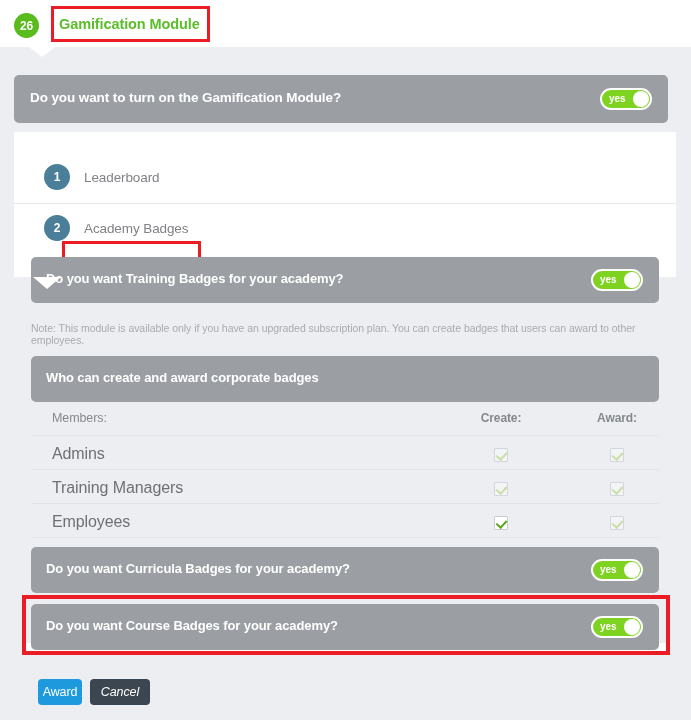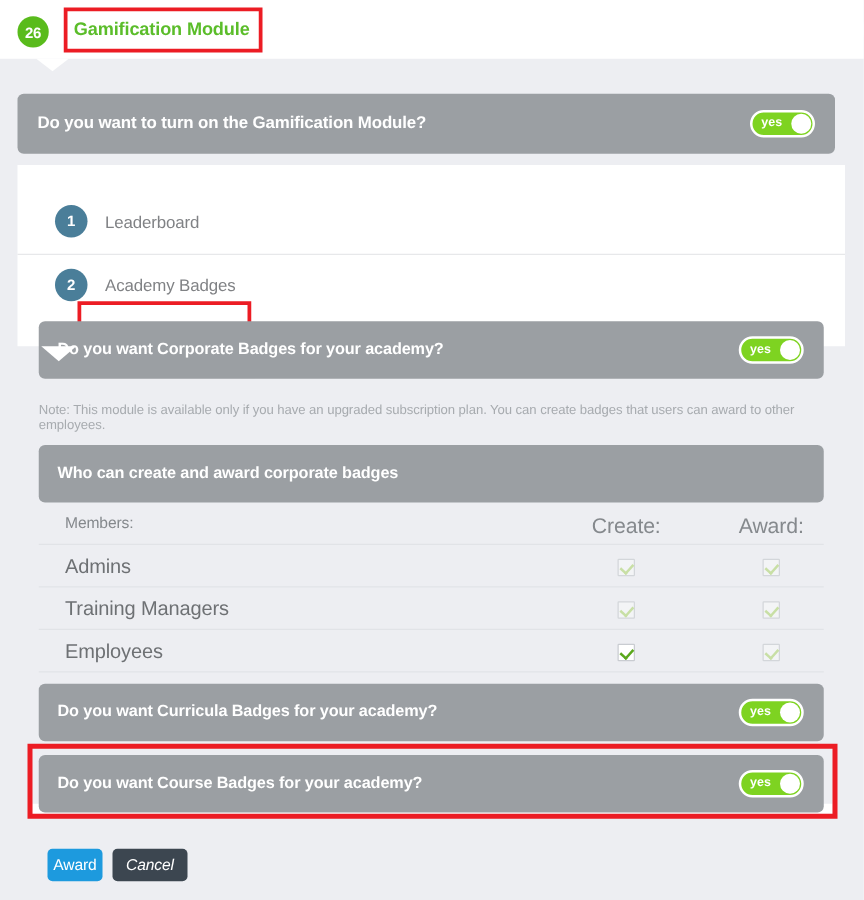--- a/index.html
+++ b/index.html
@@ -324,7 +324,7 @@
   <div class="steps-caret"></div>
 
   <div class="sub-bar bar-corporate">
-    <div class="bar-label">Do you want Corporate Badges for your academy?</div>
+    <div class="bar-label">Do you want Training Badges for your academy?</div>
     <div class="toggle">
       <span class="tg-text">yes</span>
       <span class="tg-knob"></span>

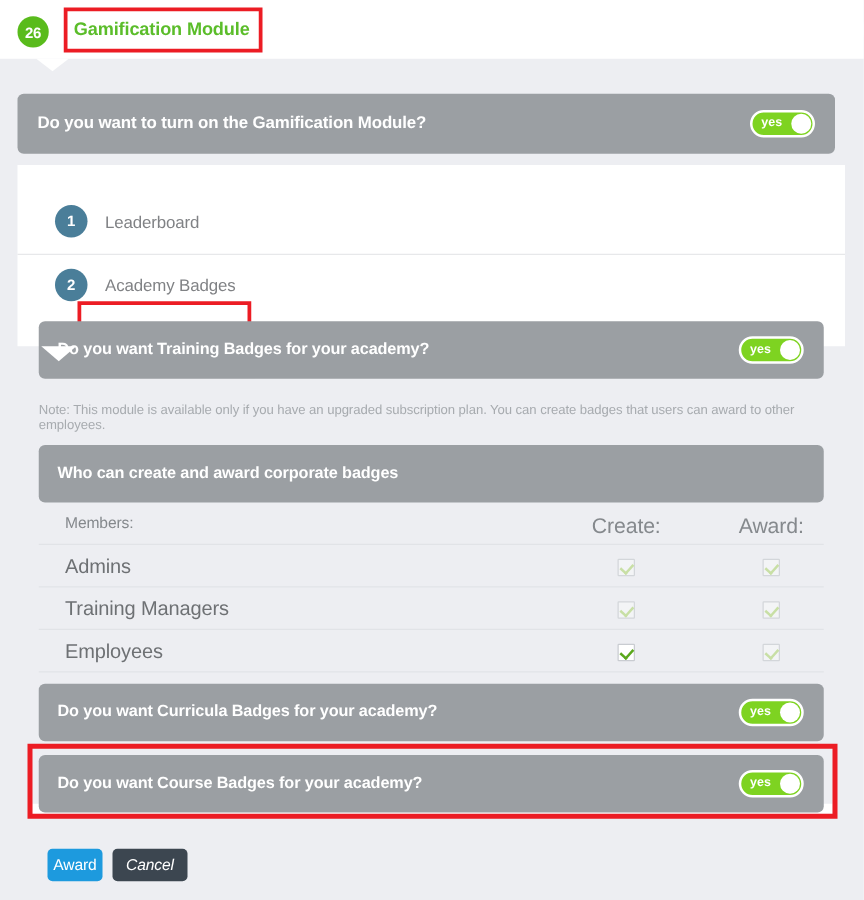--- a/index.html
+++ b/index.html
@@ -229,9 +229,10 @@
   .col-award  { position: absolute; left: 556px; top: 9px; width: 60px; text-align: center; }
   .tbl-row.head .col-create,
   .tbl-row.head .col-award {
-    font-size: 17px;
+    font-size: 12px;
     color: #85898d;
     letter-spacing: -0.1px;
+    font-weight: bold;
   }
   .chk {
     display: inline-block;

